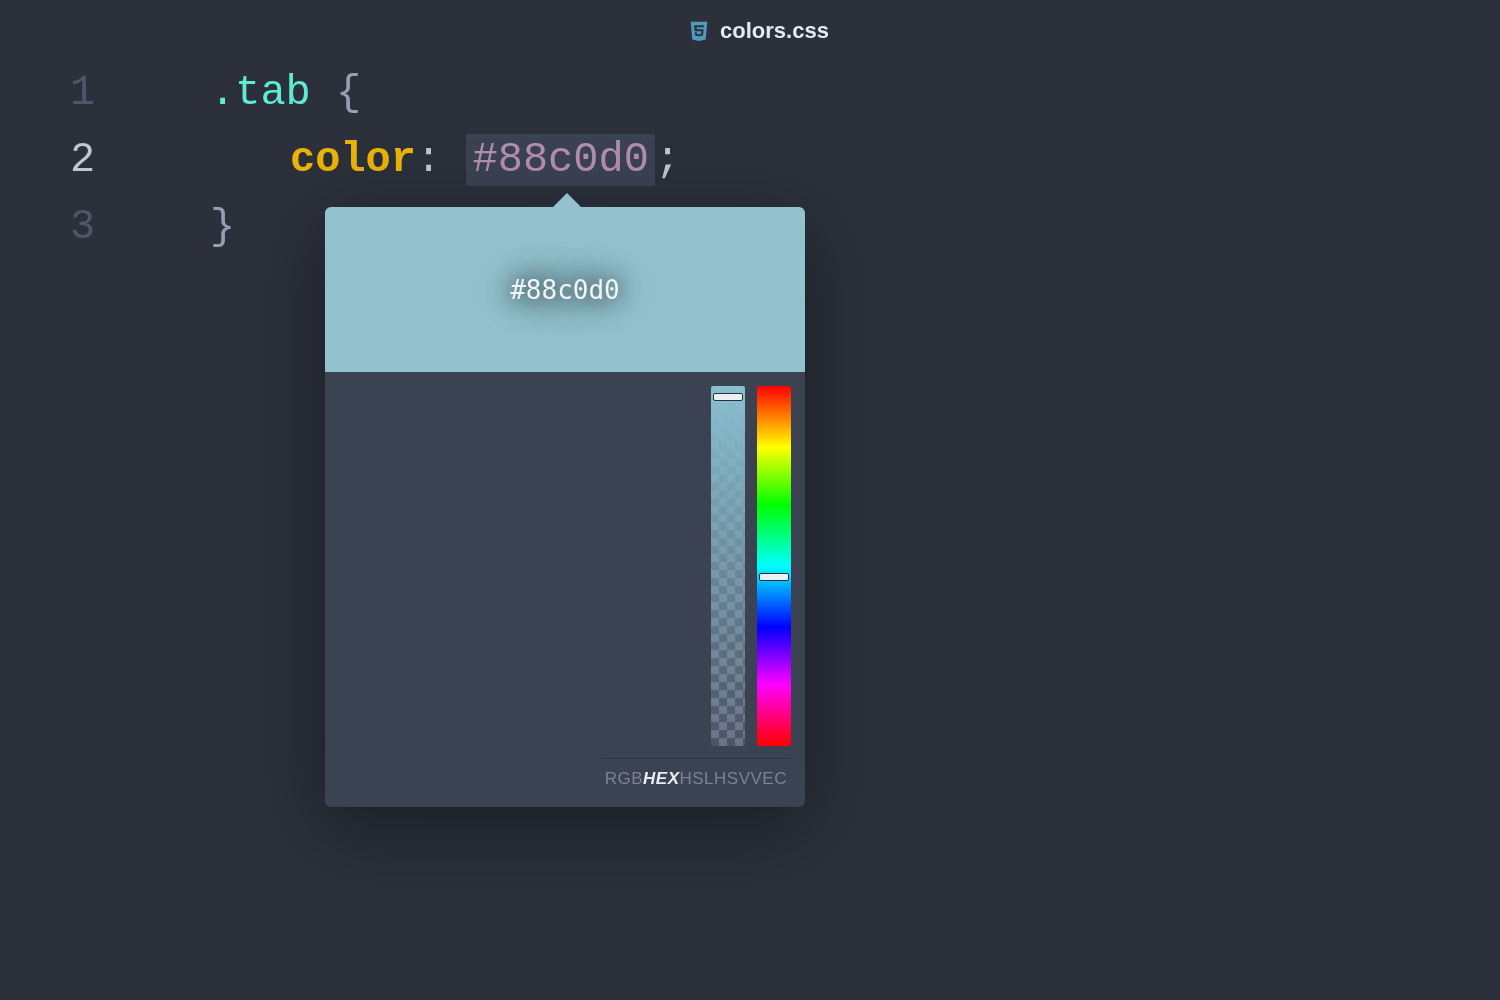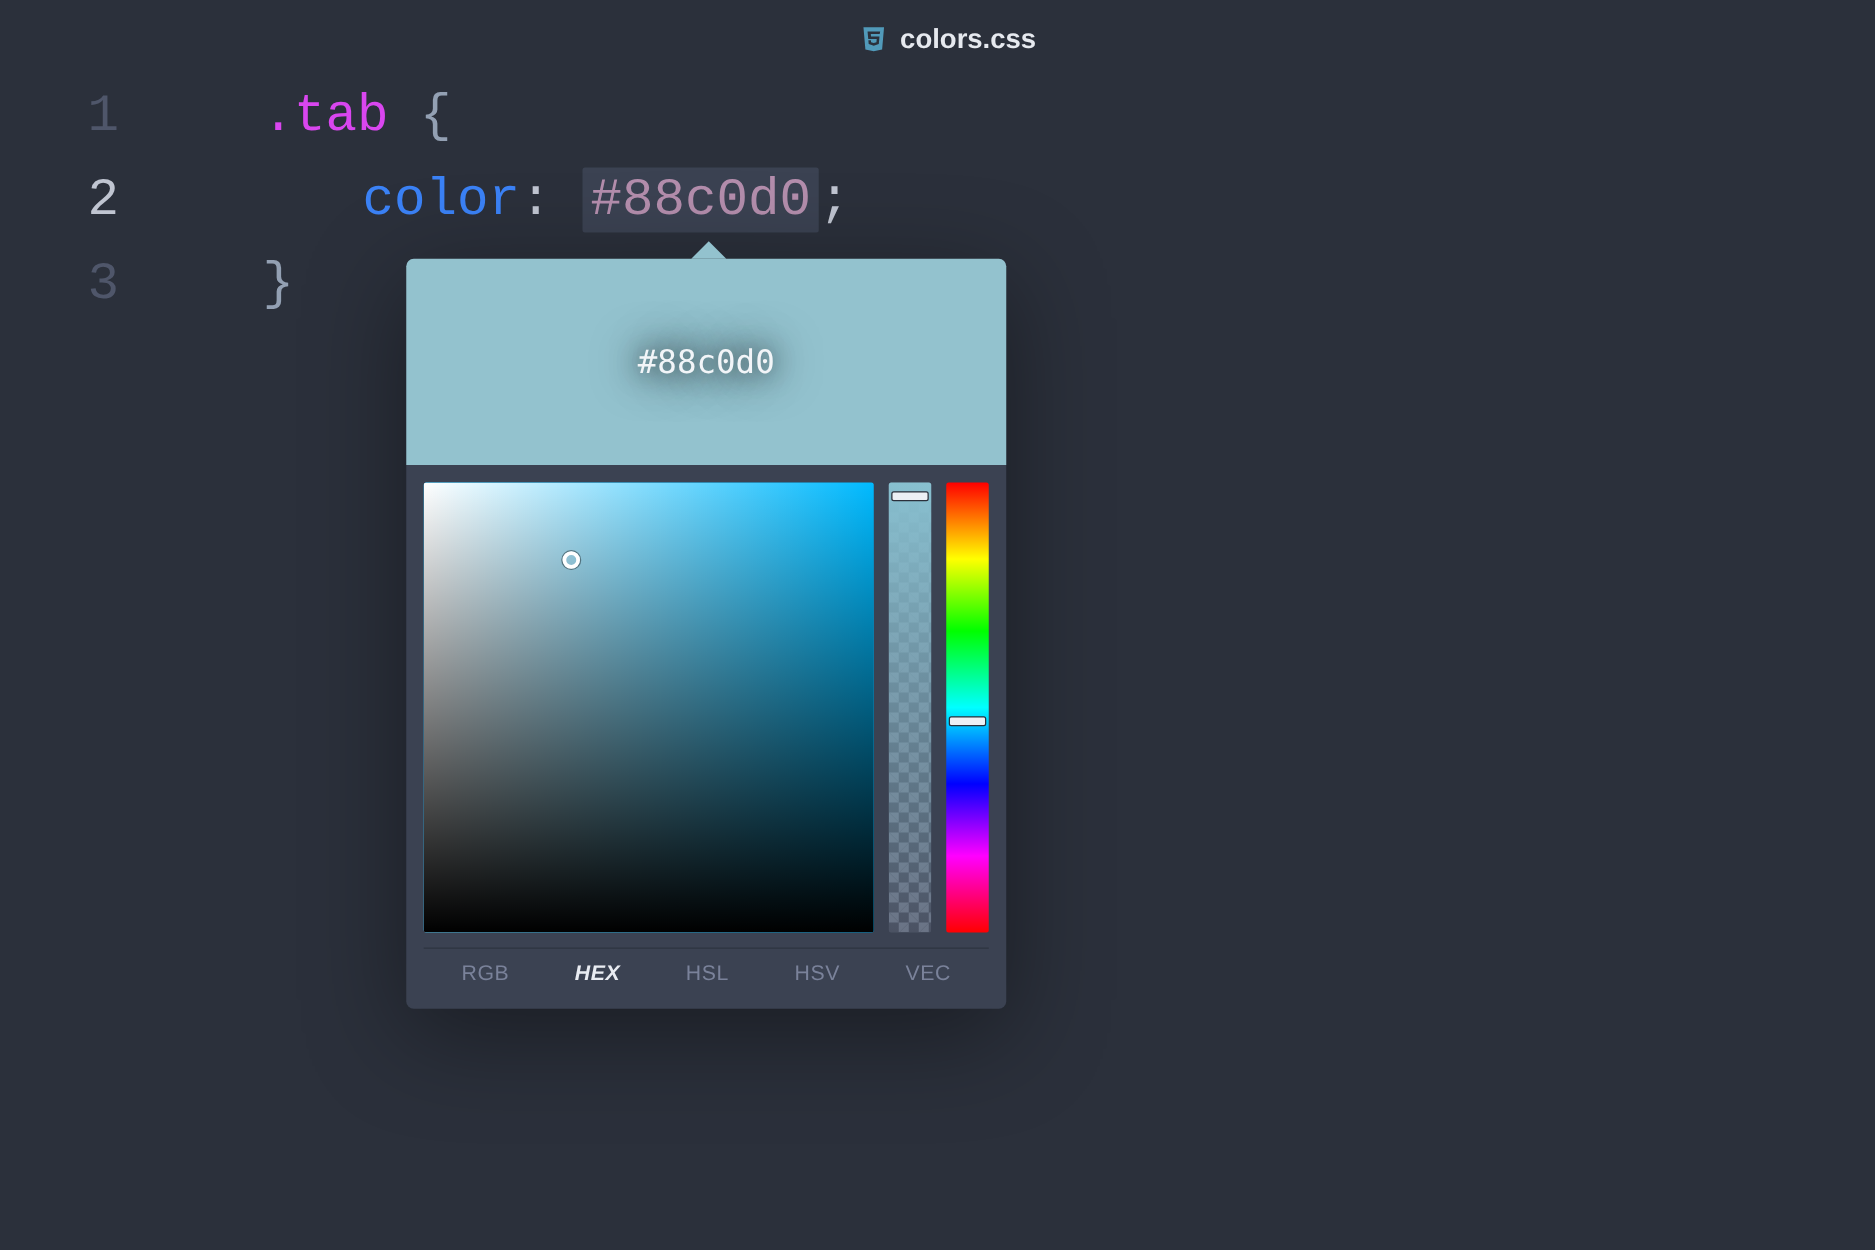--- a/index.html
+++ b/index.html
@@ -54,7 +54,7 @@
     }
     .gutter.active { color: #c0c5d1; }
     .code-text { white-space: pre; }
-    .t-selector { color: #d946ef; text-align: right; }
+    .t-selector { color: #5eead4; text-align: right; }
     .t-brace    { color: #93a0b3; }
     .t-prop     { color: #3b82f6; }
     .t-colon    { color: #c0c5d1; }

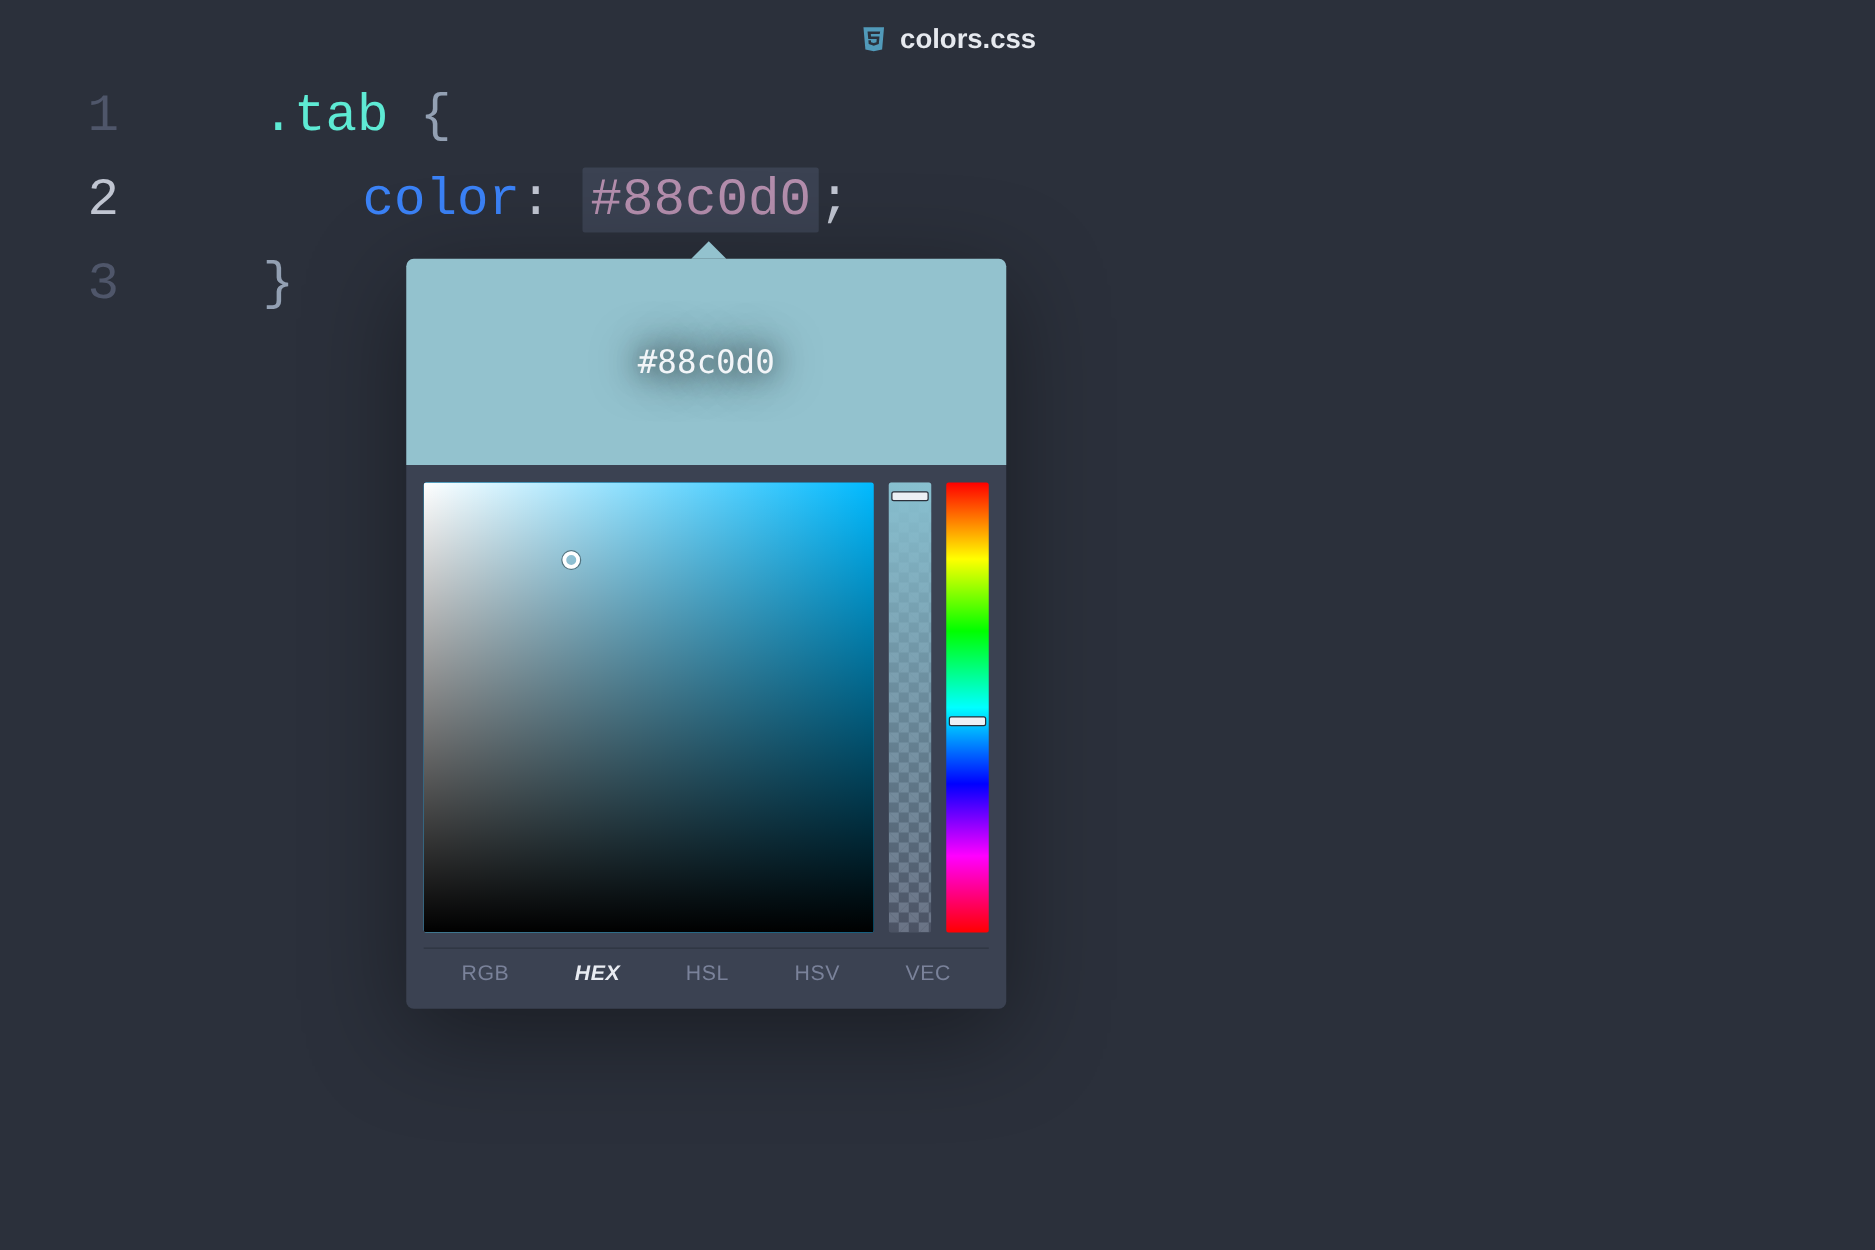--- a/index.html
+++ b/index.html
@@ -56,7 +56,7 @@
     .code-text { white-space: pre; }
     .t-selector { color: #5eead4; text-align: right; }
     .t-brace    { color: #93a0b3; }
-    .t-prop     { color: #3b82f6; }
+    .t-prop     { color: #eab308; font-weight: bold; }
     .t-colon    { color: #c0c5d1; }
     .t-semi     { color: #c0c5d1; }
     .t-value {

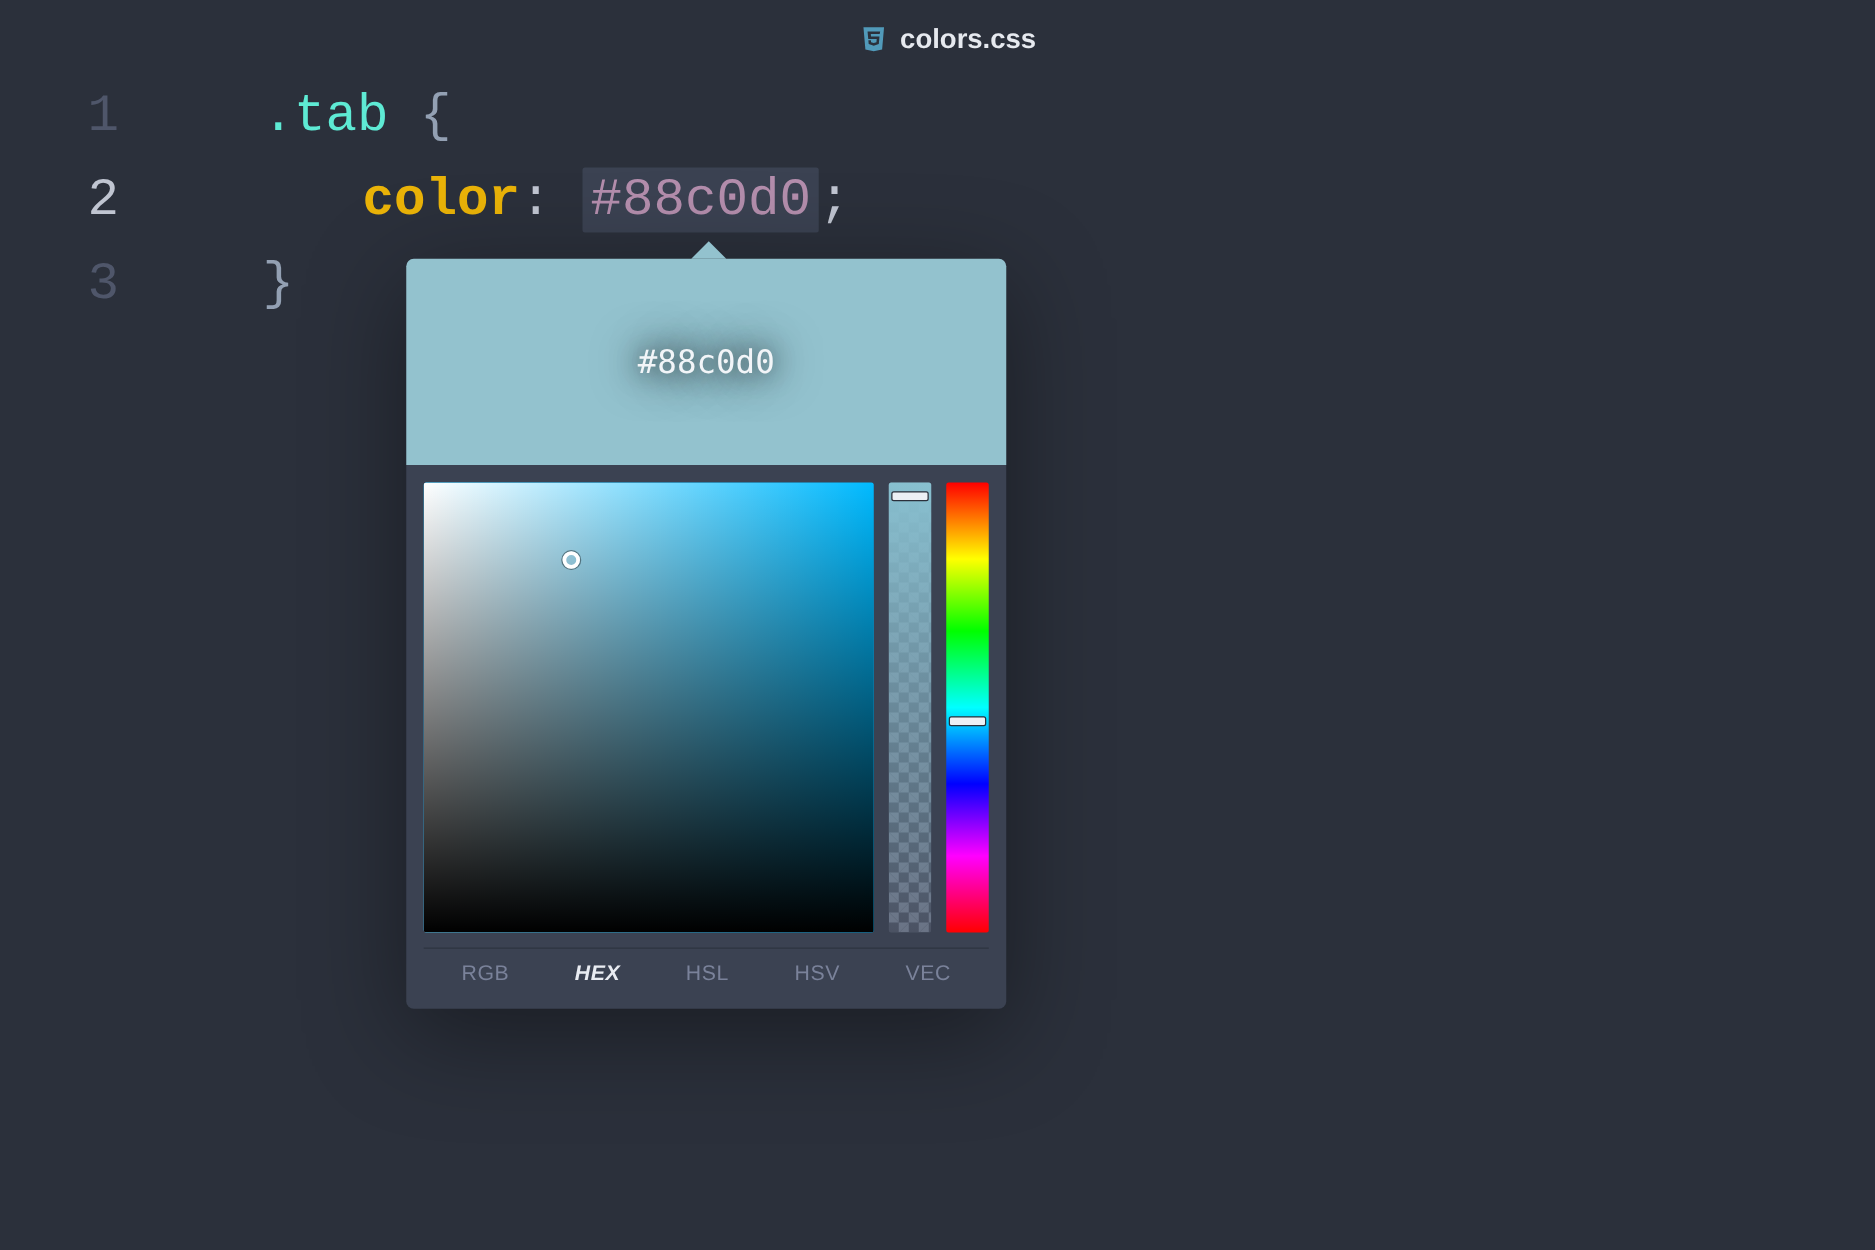--- a/index.html
+++ b/index.html
@@ -106,6 +106,7 @@
       display: flex;
       flex-direction: column;
       gap: 12px;
+      align-items: flex-end;
     }
     .picker-main {
       display: flex;

